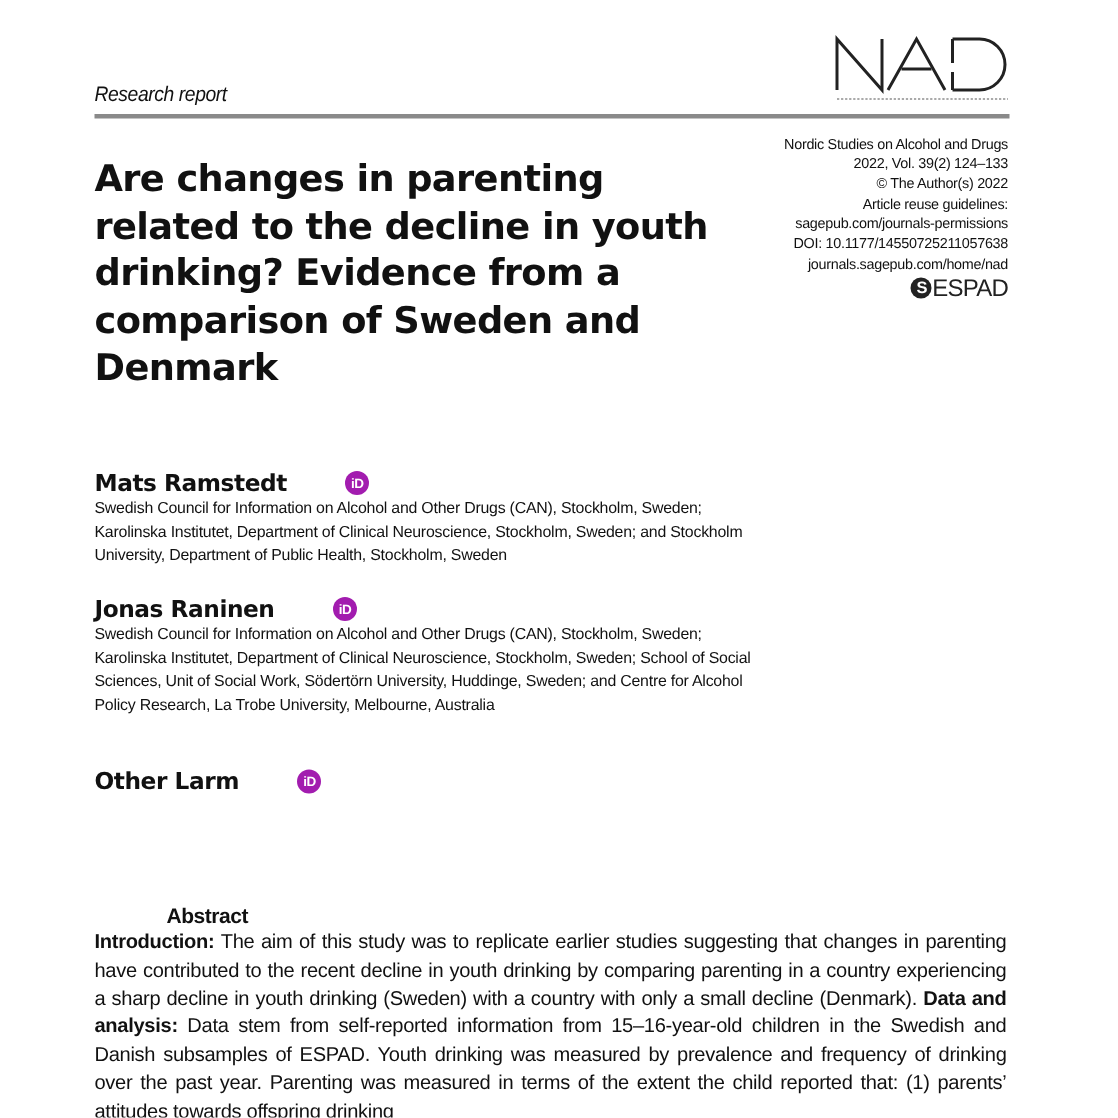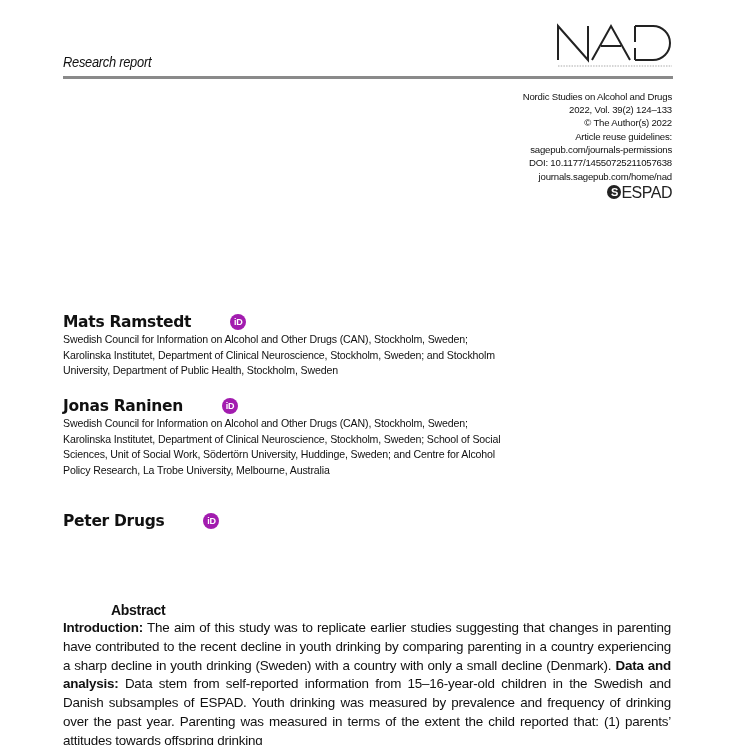--- a/index.html
+++ b/index.html
@@ -204,6 +204,7 @@
     </div>
   </div>
 
+  <h1 class="article-title" style="margin:0;">Are changes in parenting related to the decline in youth drinking? Evidence from a comparison of Sweden and Denmark</h1>
 
   <div class="author-block author-1">
     <div class="author-name">

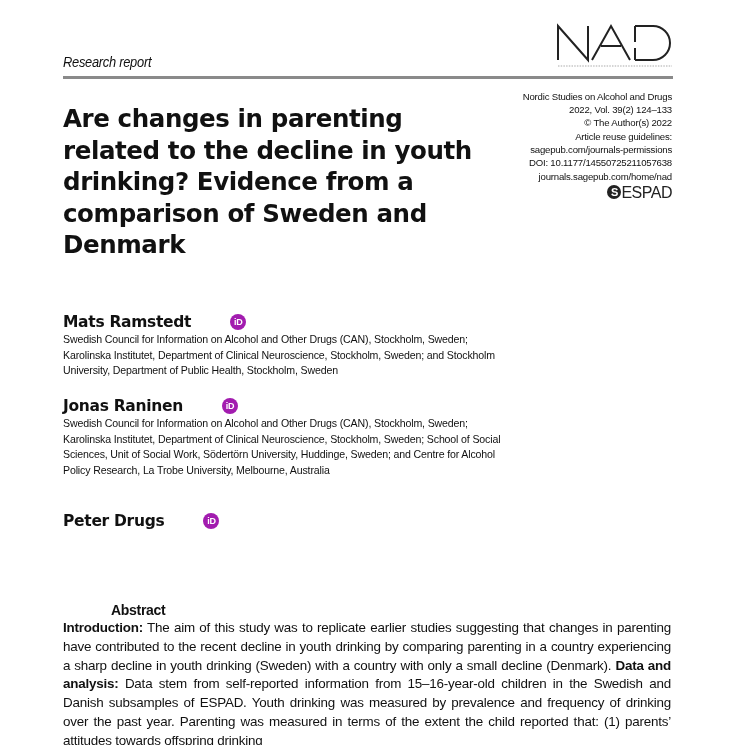--- a/index.html
+++ b/index.html
@@ -224,7 +224,7 @@
 
   <div class="author-block author-3">
     <div class="author-name">
-      <span>Peter Drugs</span>
+      <span>Other Larm</span>
       <span class="orcid-icon">iD</span>
     </div>
   </div>

